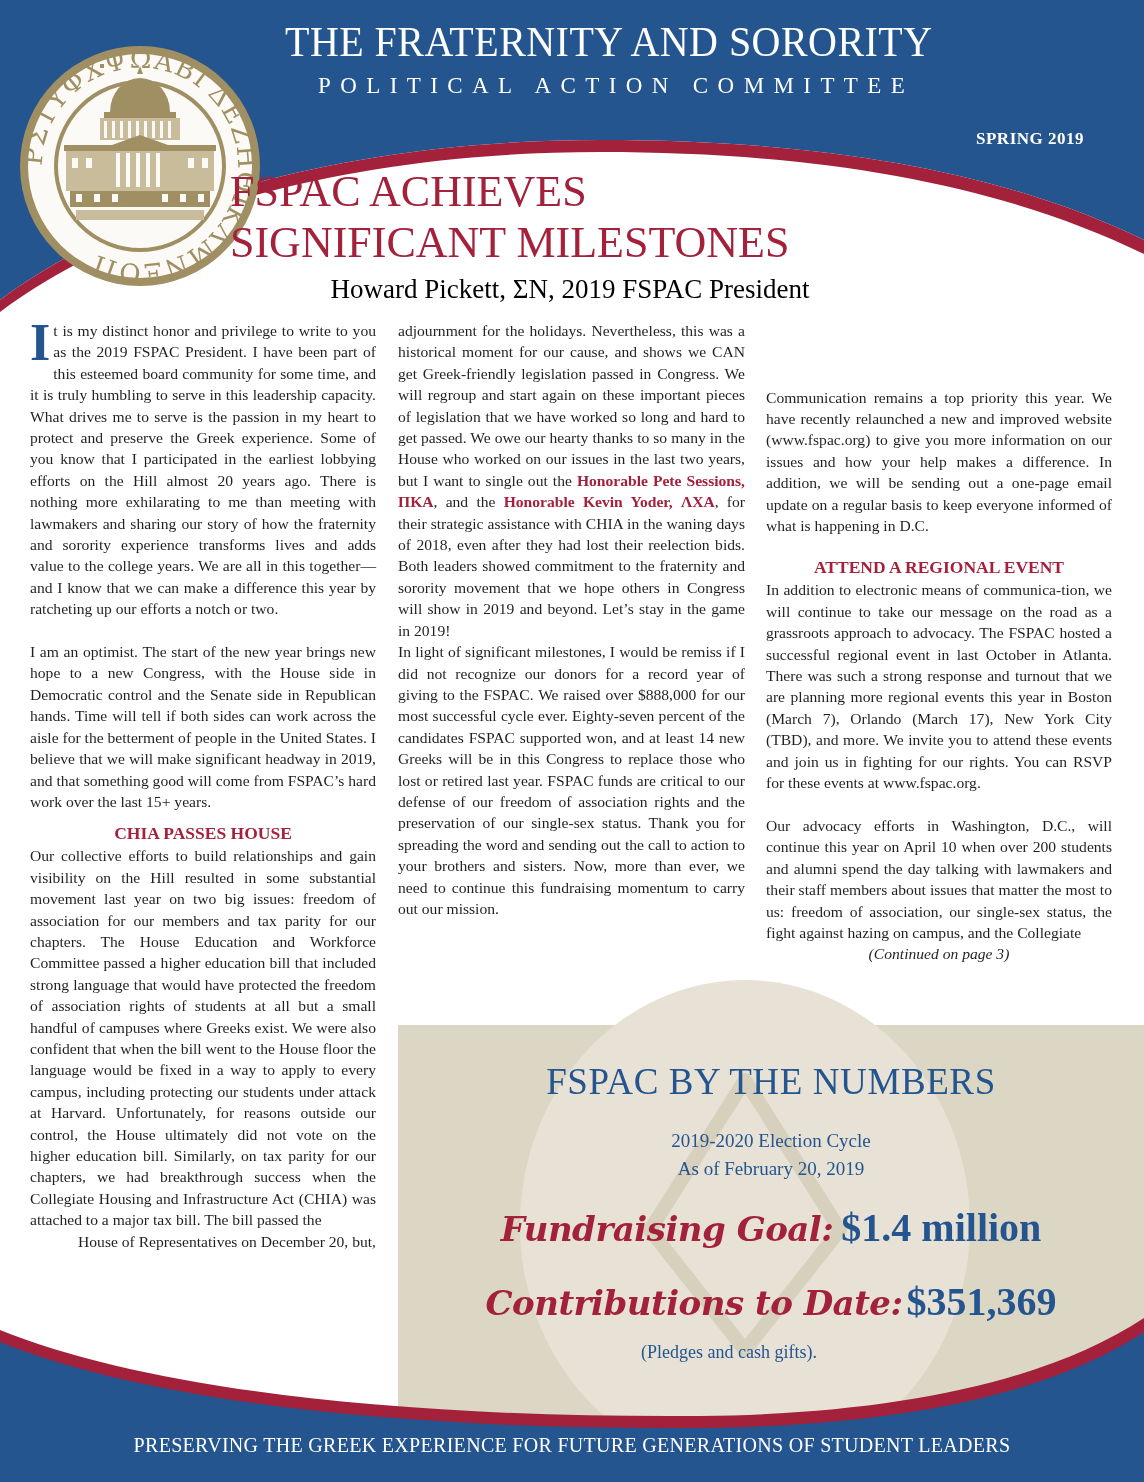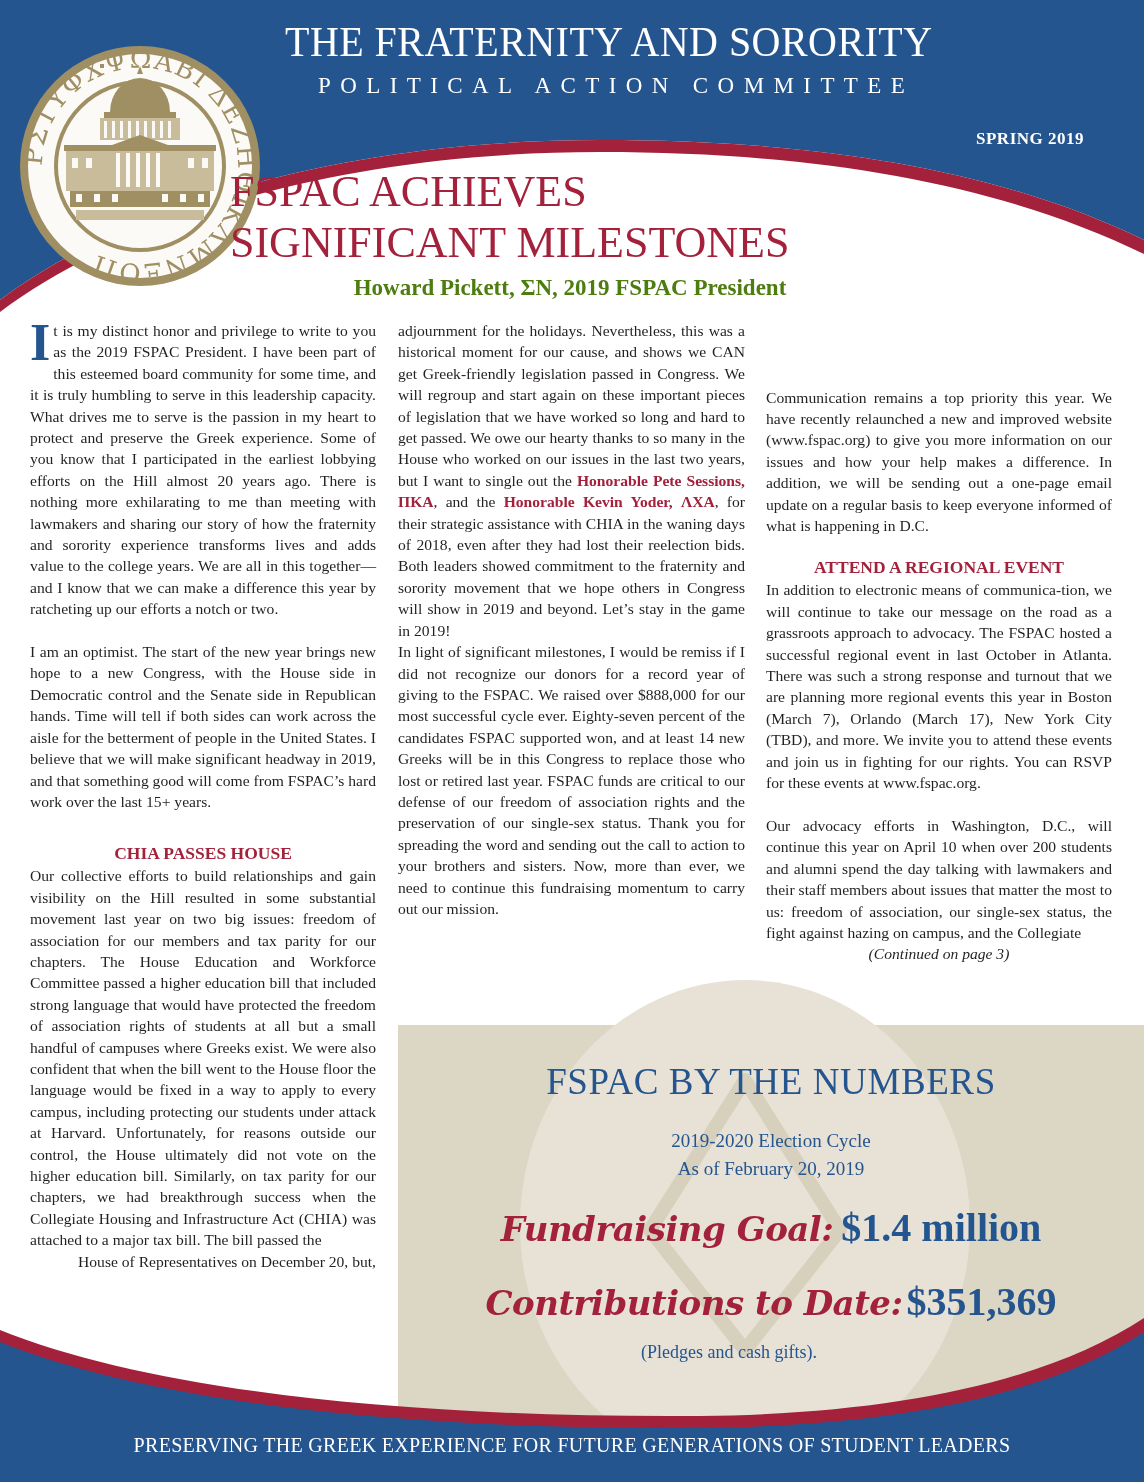--- a/index.html
+++ b/index.html
@@ -33,7 +33,7 @@
   }
   .byline {
     left: 250px; width: 640px; top: 276px; text-align: center;
-    color: #4d7c0f; font-size: 23px; font-weight: bold; line-height: 1; white-space: nowrap;
+    color: #000000; font-size: 27px; font-weight: normal; line-height: 1; white-space: nowrap;
   }
 
   .col {

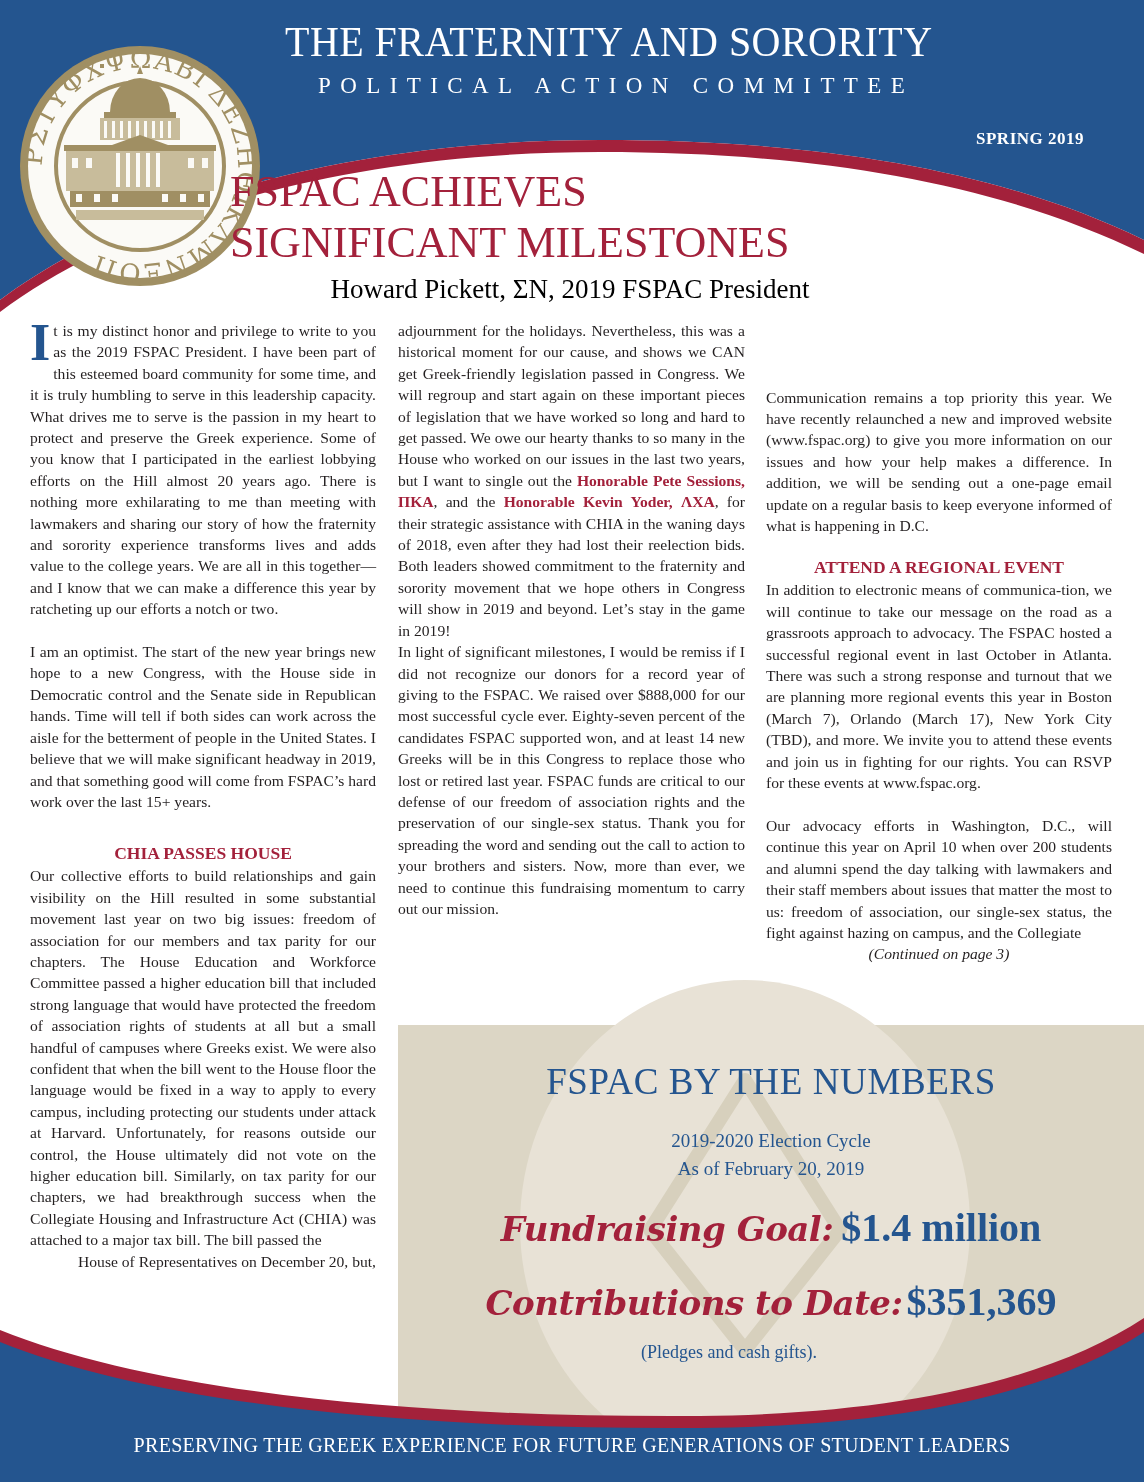--- a/index.html
+++ b/index.html
@@ -164,7 +164,7 @@
     <span class="dropcap">I</span><span>t is my distinct honor and privilege to write to you as the 2019 FSPAC President. I have been part of this esteemed board community for some time, and it is truly humbling to serve in this leadership capacity. What drives me to serve is the passion in my heart to protect and preserve the Greek experience. Some of you know that I participated in the earliest lobbying efforts on the Hill almost 20 years ago. There is nothing more exhilarating to me than meeting with lawmakers and sharing our story of how the fraternity and sorority experience transforms lives and adds value to the college years. We are all in this together—and I know that we can make a difference this year by ratcheting up our efforts a notch or two.</span>
   </p>
   <p>I am an optimist. The start of the new year brings new hope to a new Congress, with the House side in Democratic control and the Senate side in Republican hands. Time will tell if both sides can work across the aisle for the betterment of people in the United States. I believe that we will make significant headway in 2019, and that something good will come from FSPAC’s hard work over the last 15+ years.</p>
-  <div class="sec-head" style="margin-top:32px;">CHIA PASSES HOUSE</div>
+  <div class="sec-head" style="margin-top:12px;">CHIA PASSES HOUSE</div>
   <p style="margin-top:0;">Our collective efforts to build relationships and gain visibility on the Hill resulted in some substantial movement last year on two big issues: freedom of association for our members and tax parity for our chapters. The House Education and Workforce Committee passed a higher education bill that included strong language that would have protected the freedom of association rights of students at all but a small handful of campuses where Greeks exist. We were also confident that when the bill went to the House floor the language would be fixed in a way to apply to every campus, including protecting our students under attack at Harvard. Unfortunately, for reasons outside our control, the House ultimately did not vote on the higher education bill. Similarly, on tax parity for our chapters, we had breakthrough success when the Collegiate Housing and Infrastructure Act (CHIA) was attached to a major tax bill. The bill passed the</p>
   <div class="right-tail" style="padding-left:10px;">House of Representatives on December 20, but,</div>
 </div>

